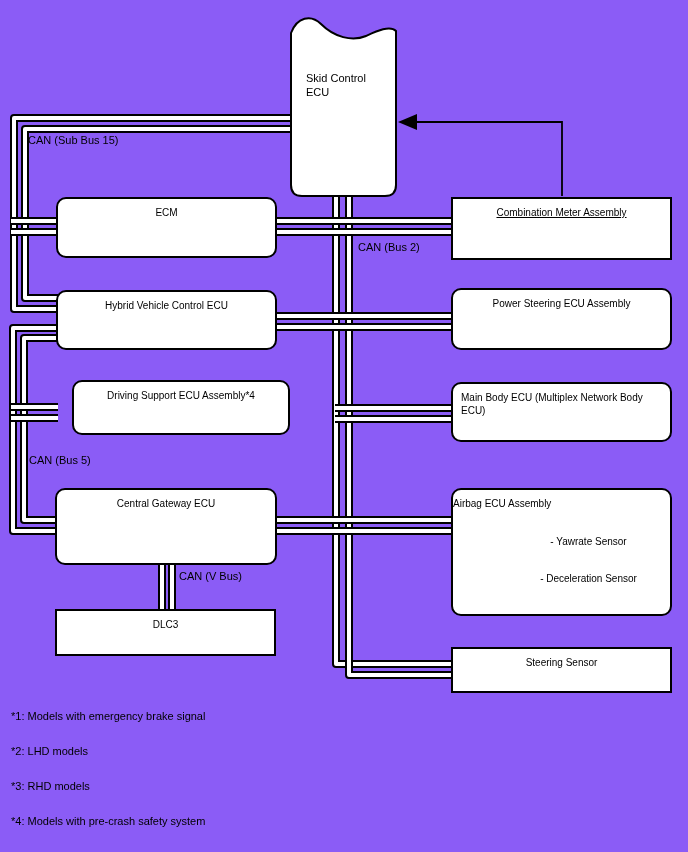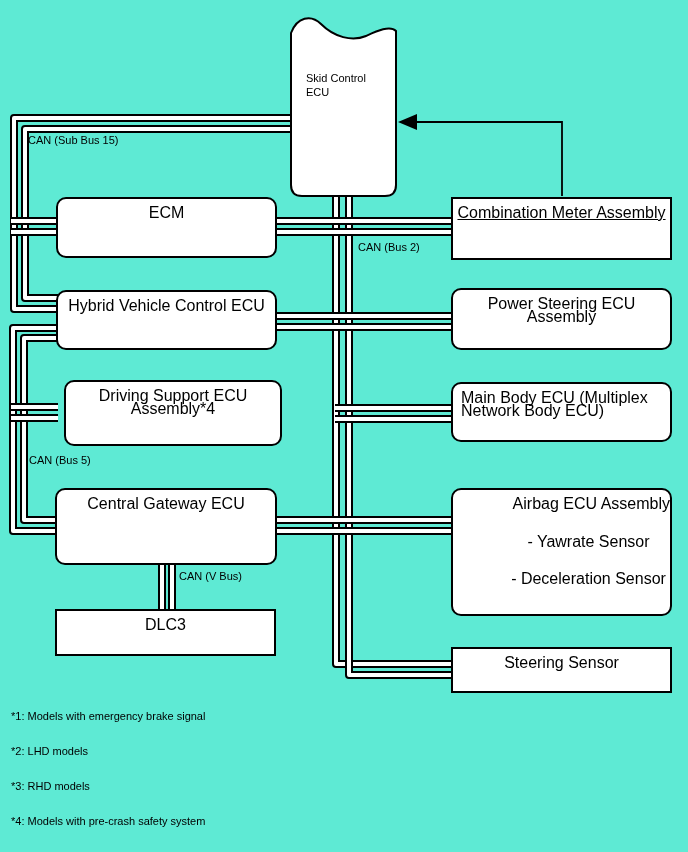--- a/index.html
+++ b/index.html
@@ -3,7 +3,7 @@
 <meta charset="utf-8">
 <style>
   html,body{margin:0;padding:0;background:#fff;}
-  .page{position:relative;width:688px;height:852px;background:#5eead4;overflow:hidden;
+  .page{position:relative;width:688px;height:852px;background:#8b5cf6;overflow:hidden;
         font-family:"Liberation Sans",sans-serif;color:#000;}
   svg.wires{position:absolute;left:0;top:0;z-index:1;}
   .tb{fill:none;stroke:#000;stroke-width:8;stroke-linejoin:round;}

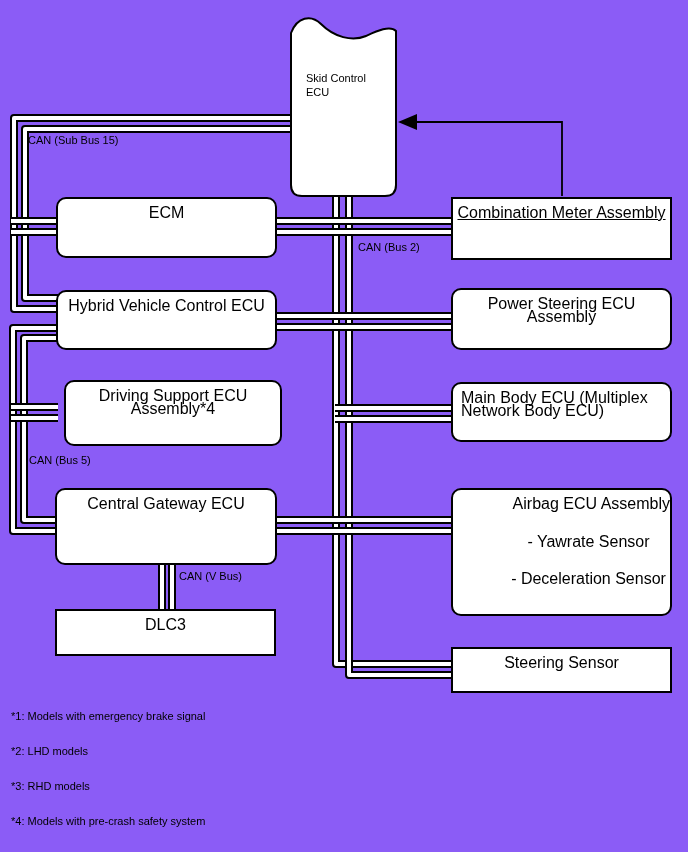--- a/index.html
+++ b/index.html
@@ -9,7 +9,7 @@
   .tb{fill:none;stroke:#000;stroke-width:8;stroke-linejoin:round;}
   .tw{fill:none;stroke:#fff;stroke-width:4;stroke-linejoin:round;}
   .node{position:absolute;box-sizing:border-box;background:#fff;border:2px solid #000;
-        z-index:2;font-size:16px;line-height:13px;text-align:center;padding-top:7px;}
+        z-index:2;font-size:10px;line-height:13px;text-align:center;padding-top:7px;}
   .rounded{border-radius:10px;}
   .left-text{text-align:left;padding-left:8px;padding-right:8px;}
   .airbag-title{text-align:right;}

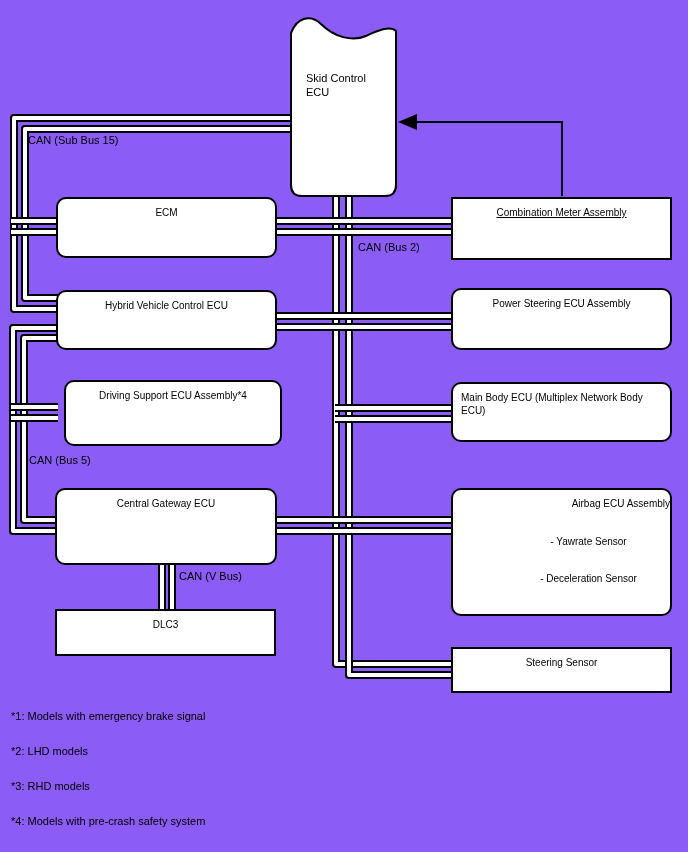--- a/index.html
+++ b/index.html
@@ -137,7 +137,7 @@
 
   <div class="node rounded" style="left:56px;top:290px;width:221px;height:60px;">Hybrid Vehicle Control ECU</div>
 
-  <div class="node rounded" style="left:64px;top:380px;width:218px;height:66px;">Driving Support ECU Assembly*4</div>
+  <div class="node rounded" style="left:72px;top:380px;width:218px;height:55px;">Driving Support ECU Assembly*4</div>
 
   <div class="node rounded" style="left:55px;top:488px;width:222px;height:77px;">Central Gateway ECU</div>
 

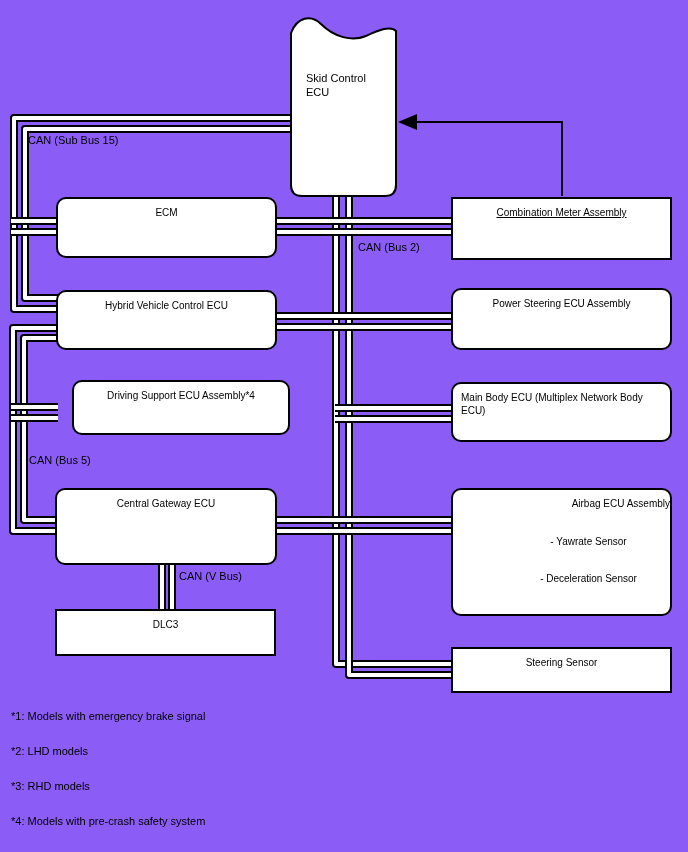--- a/index.html
+++ b/index.html
@@ -12,7 +12,7 @@
         z-index:2;font-size:10px;line-height:13px;text-align:center;padding-top:7px;}
   .rounded{border-radius:10px;}
   .left-text{text-align:left;padding-left:8px;padding-right:8px;}
-  .airbag-title{text-align:right;}
+  .airbag-title{text-align:left;}
   .airbag-item{text-align:center;padding-left:54px;margin-top:25px;}
   .skid-label{position:absolute;left:306px;top:71px;width:84px;z-index:3;
               font-size:11px;line-height:14px;text-align:left;}

